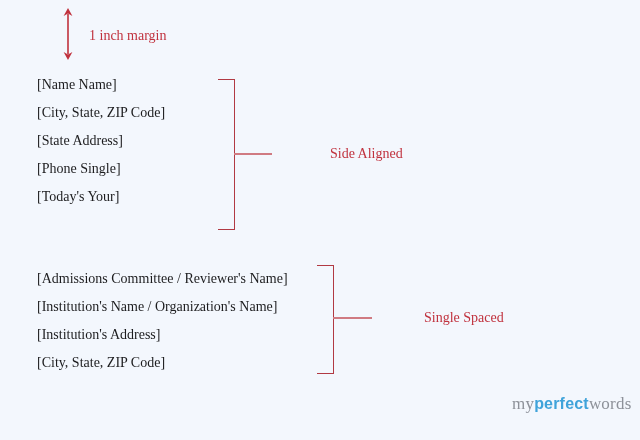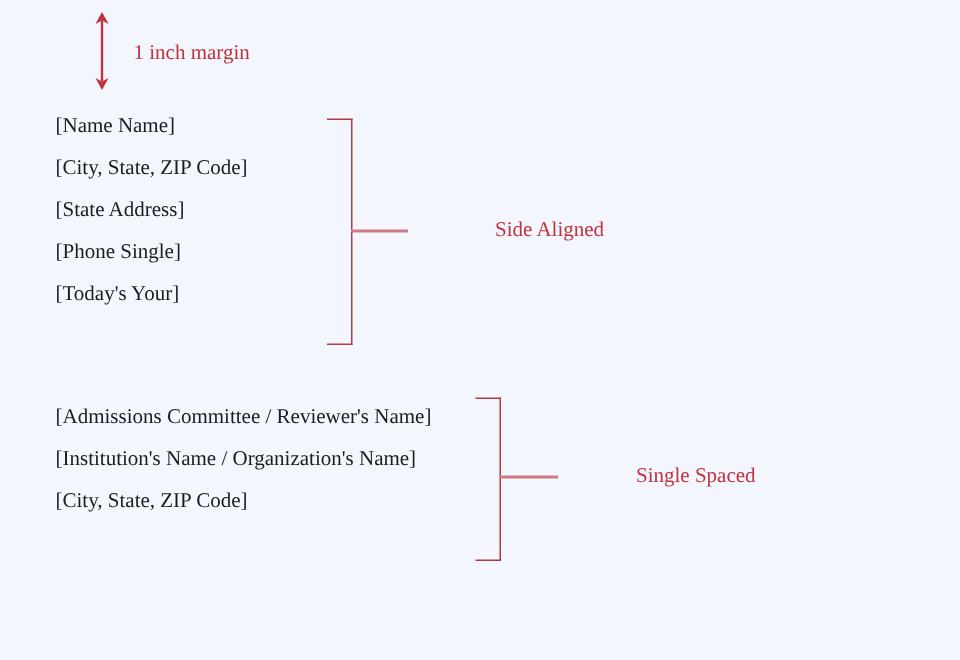--- a/index.html
+++ b/index.html
@@ -118,6 +118,7 @@
   <div class="block recipient-block">
     <div class="tpl-line">[Admissions Committee / Reviewer's Name]</div>
     <div class="tpl-line">[Institution's Name / Organization's Name]</div>
+    <div class="tpl-line">[Institution's Address]</div>
     <div class="tpl-line">[City, State, ZIP Code]</div>
   </div>
 

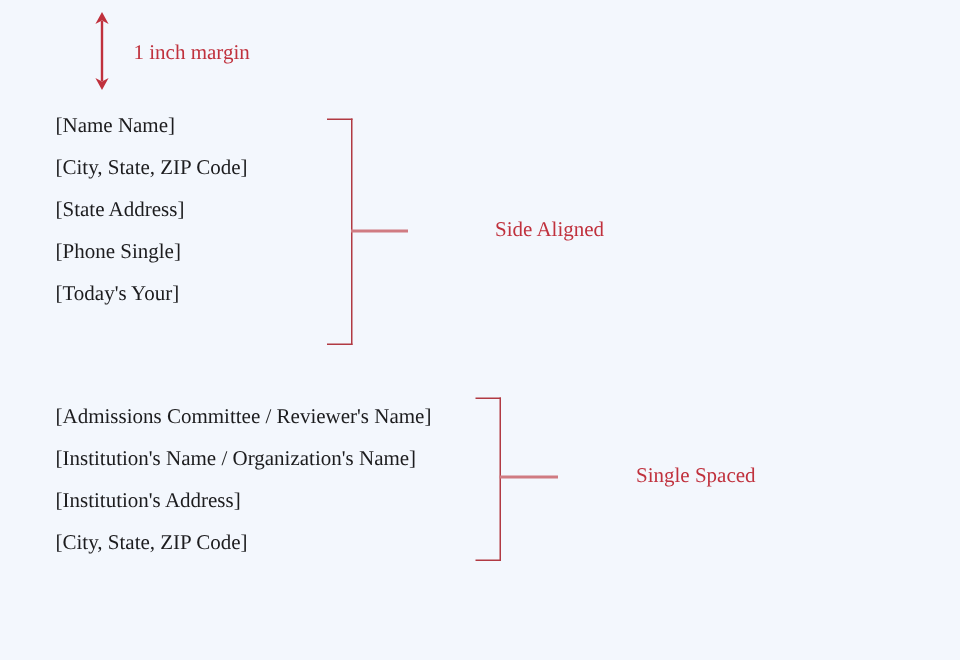--- a/index.html
+++ b/index.html
@@ -126,6 +126,9 @@
   <div class="connector connector-2"></div>
   <div class="annotation-label single-spaced-label">Single Spaced</div>
 
+  <div class="logo">
+    <span class="gray">my</span><span class="blue">perfect</span><span class="gray">words</span>
+  </div>
 
 </div>
 

